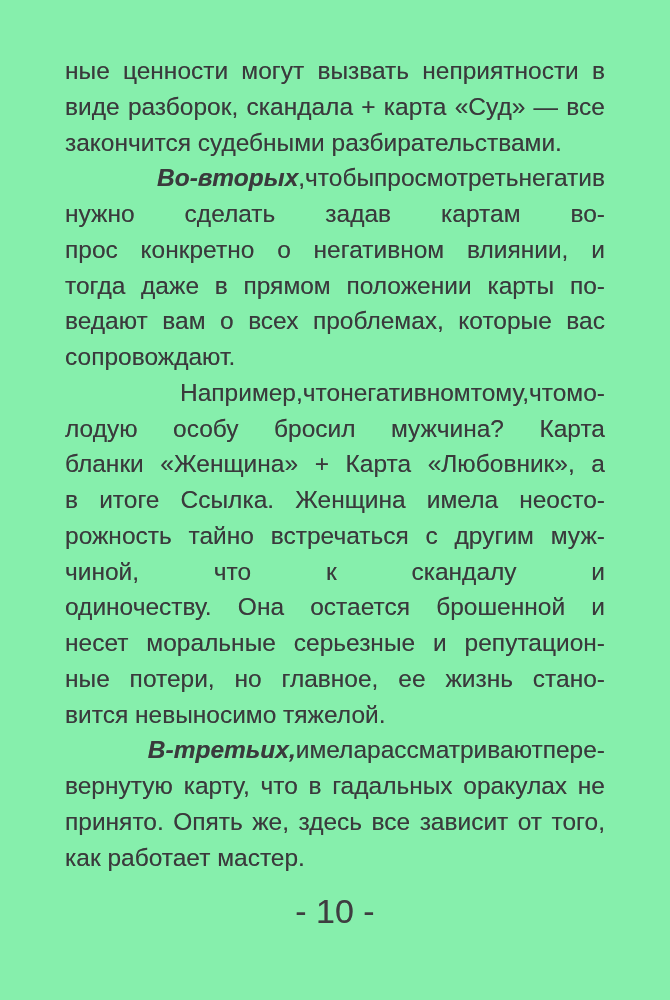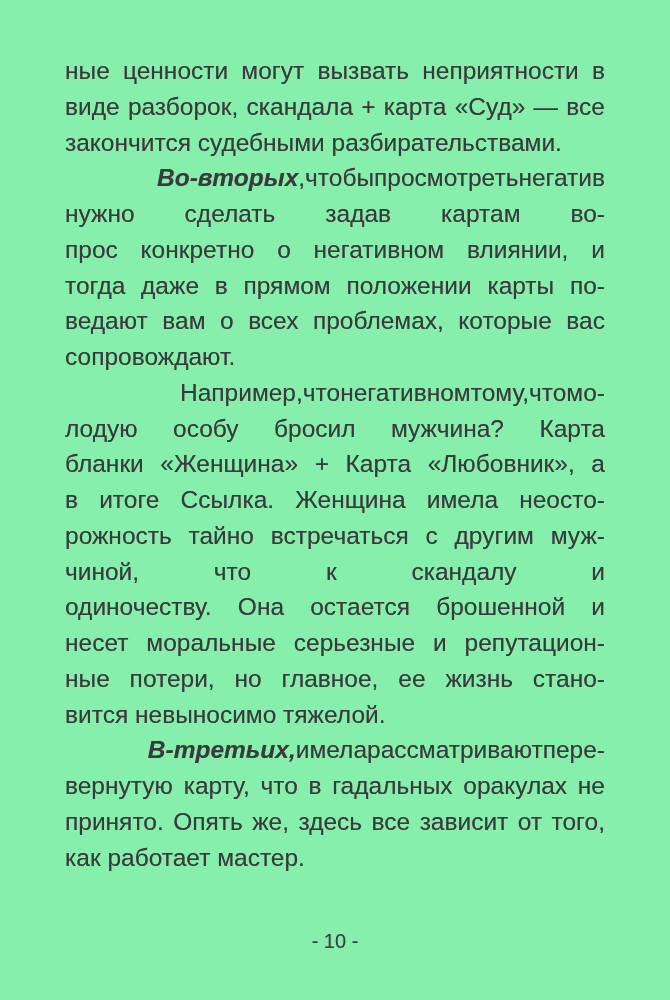--- a/index.html
+++ b/index.html
@@ -48,10 +48,9 @@
     width: 540px;
     text-align: center;
     color: #3e3e40;
-    font-size: 20px;
+    font-size: 34px;
     line-height: 36px;
     text-shadow: 0 0 0.6px rgba(70,70,72,0.5);
-    margin-top: 30px;
   }
 </style>
 </head>

